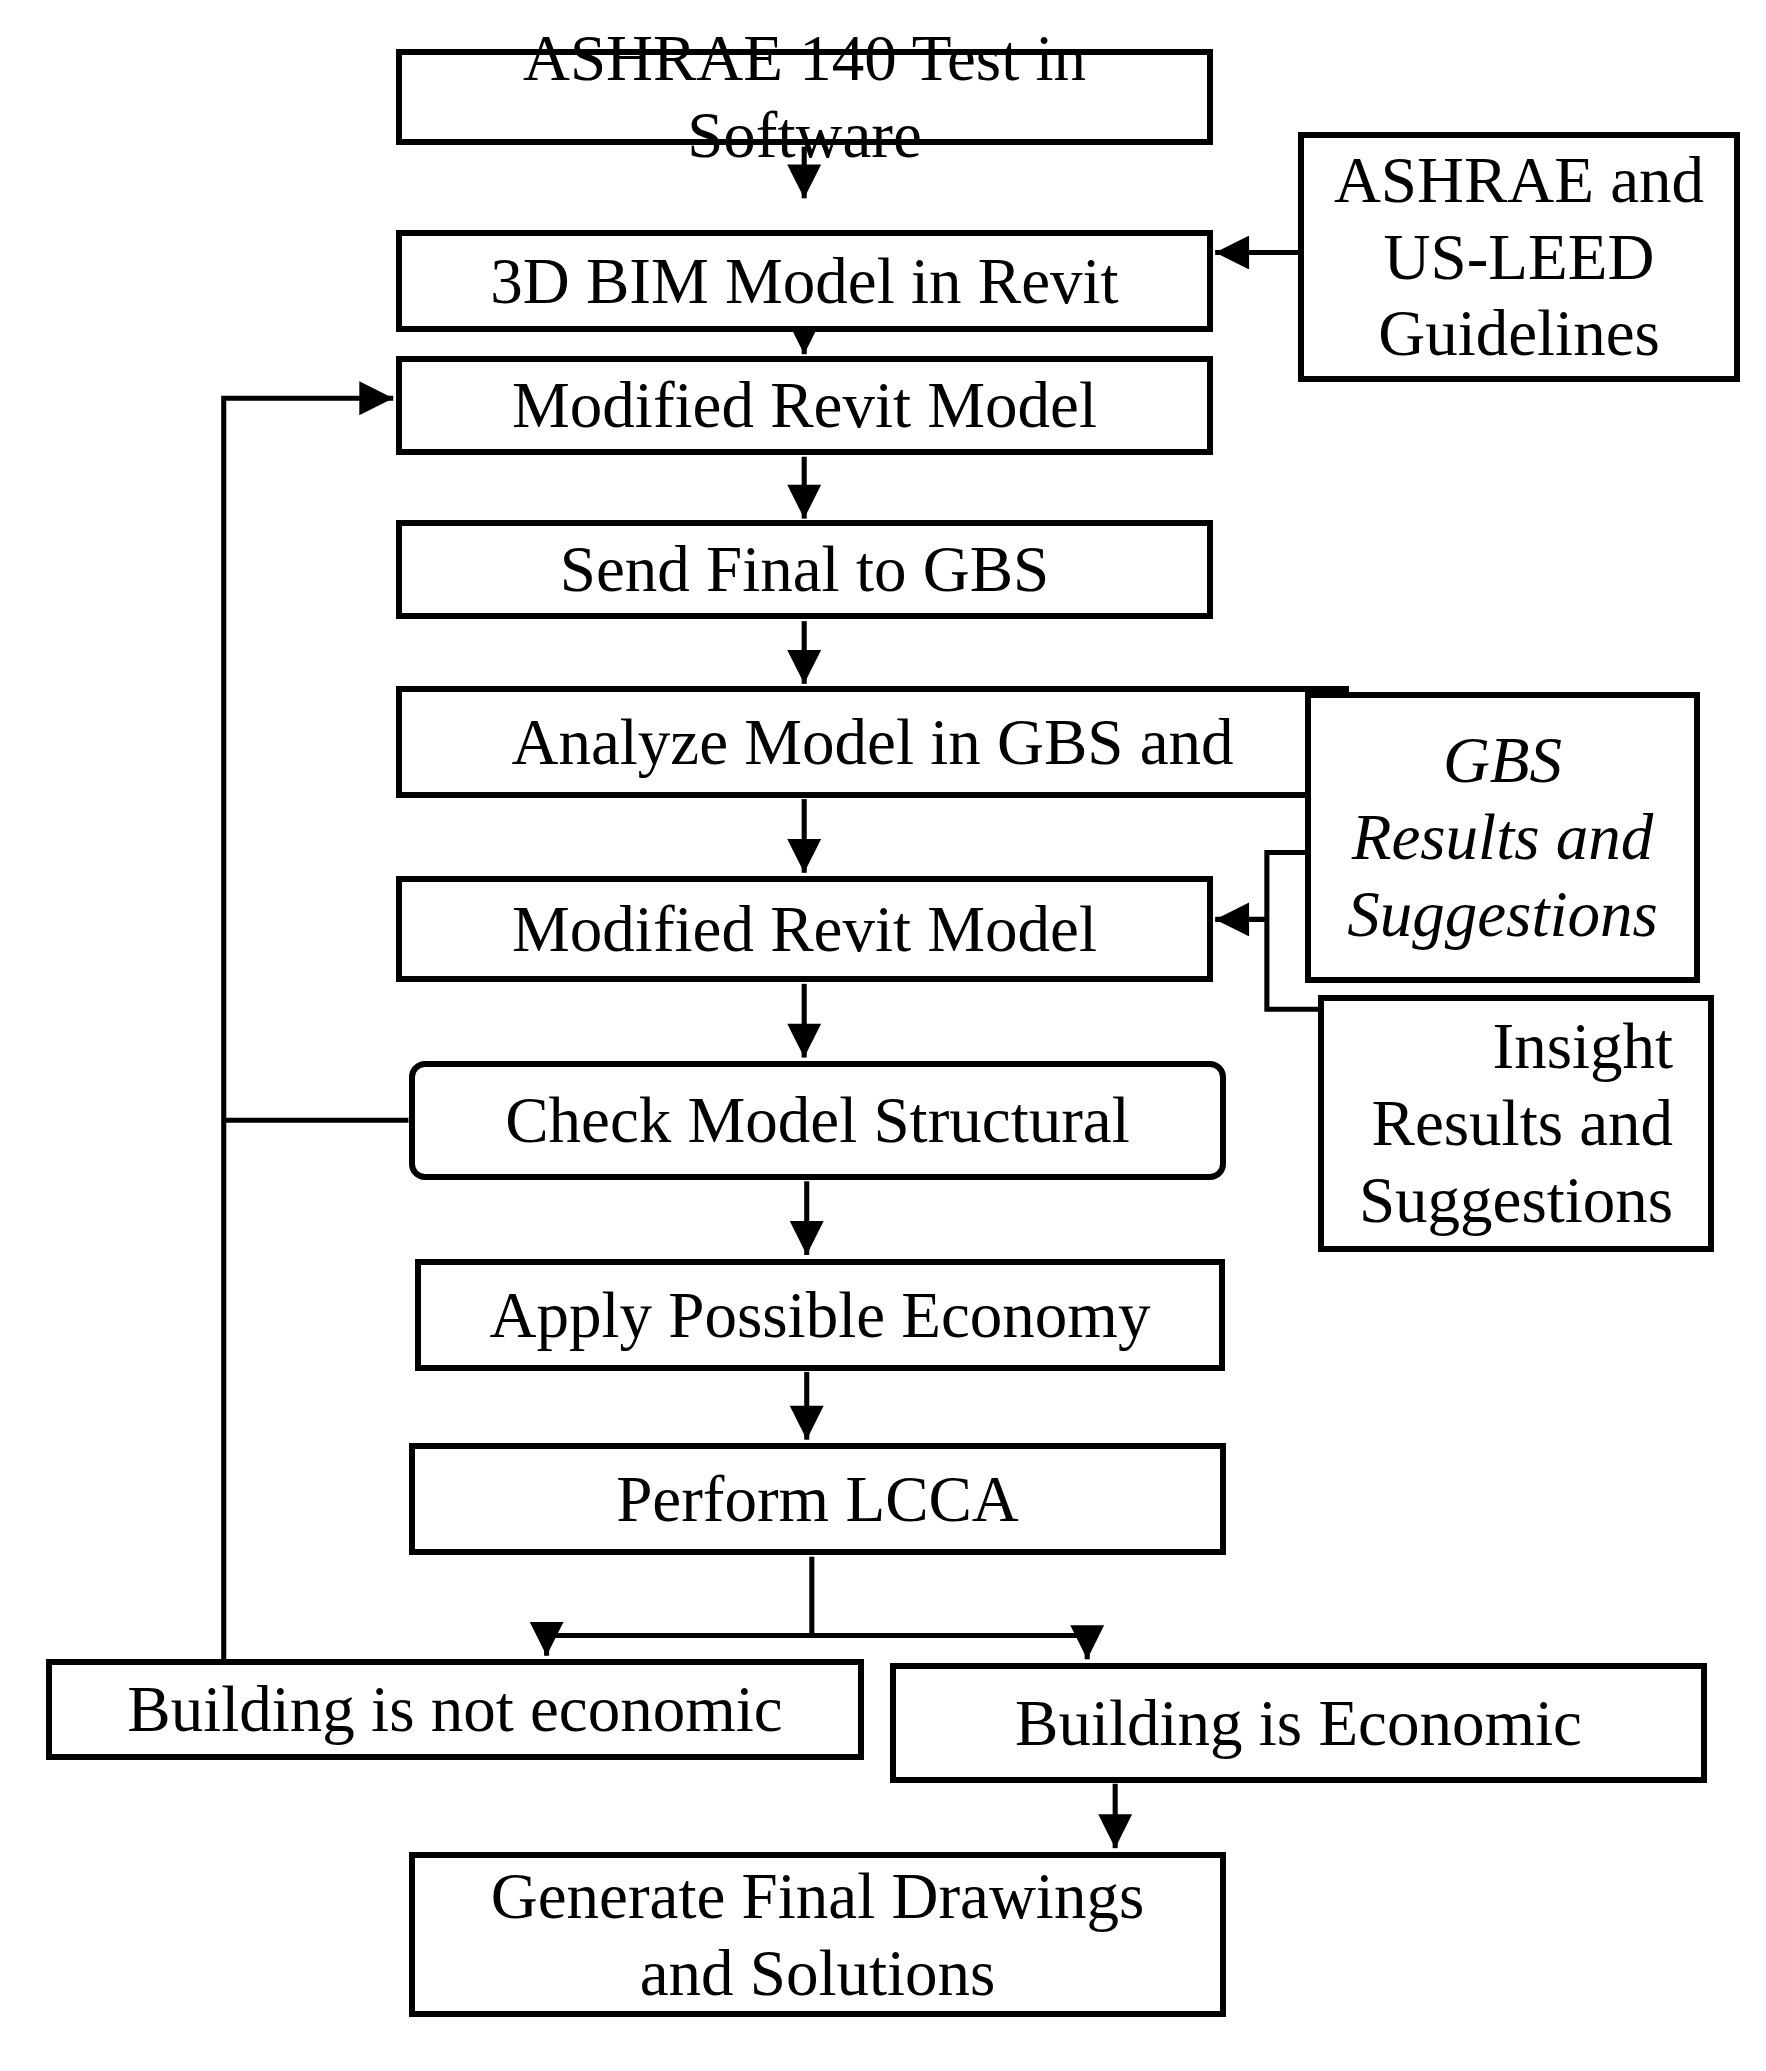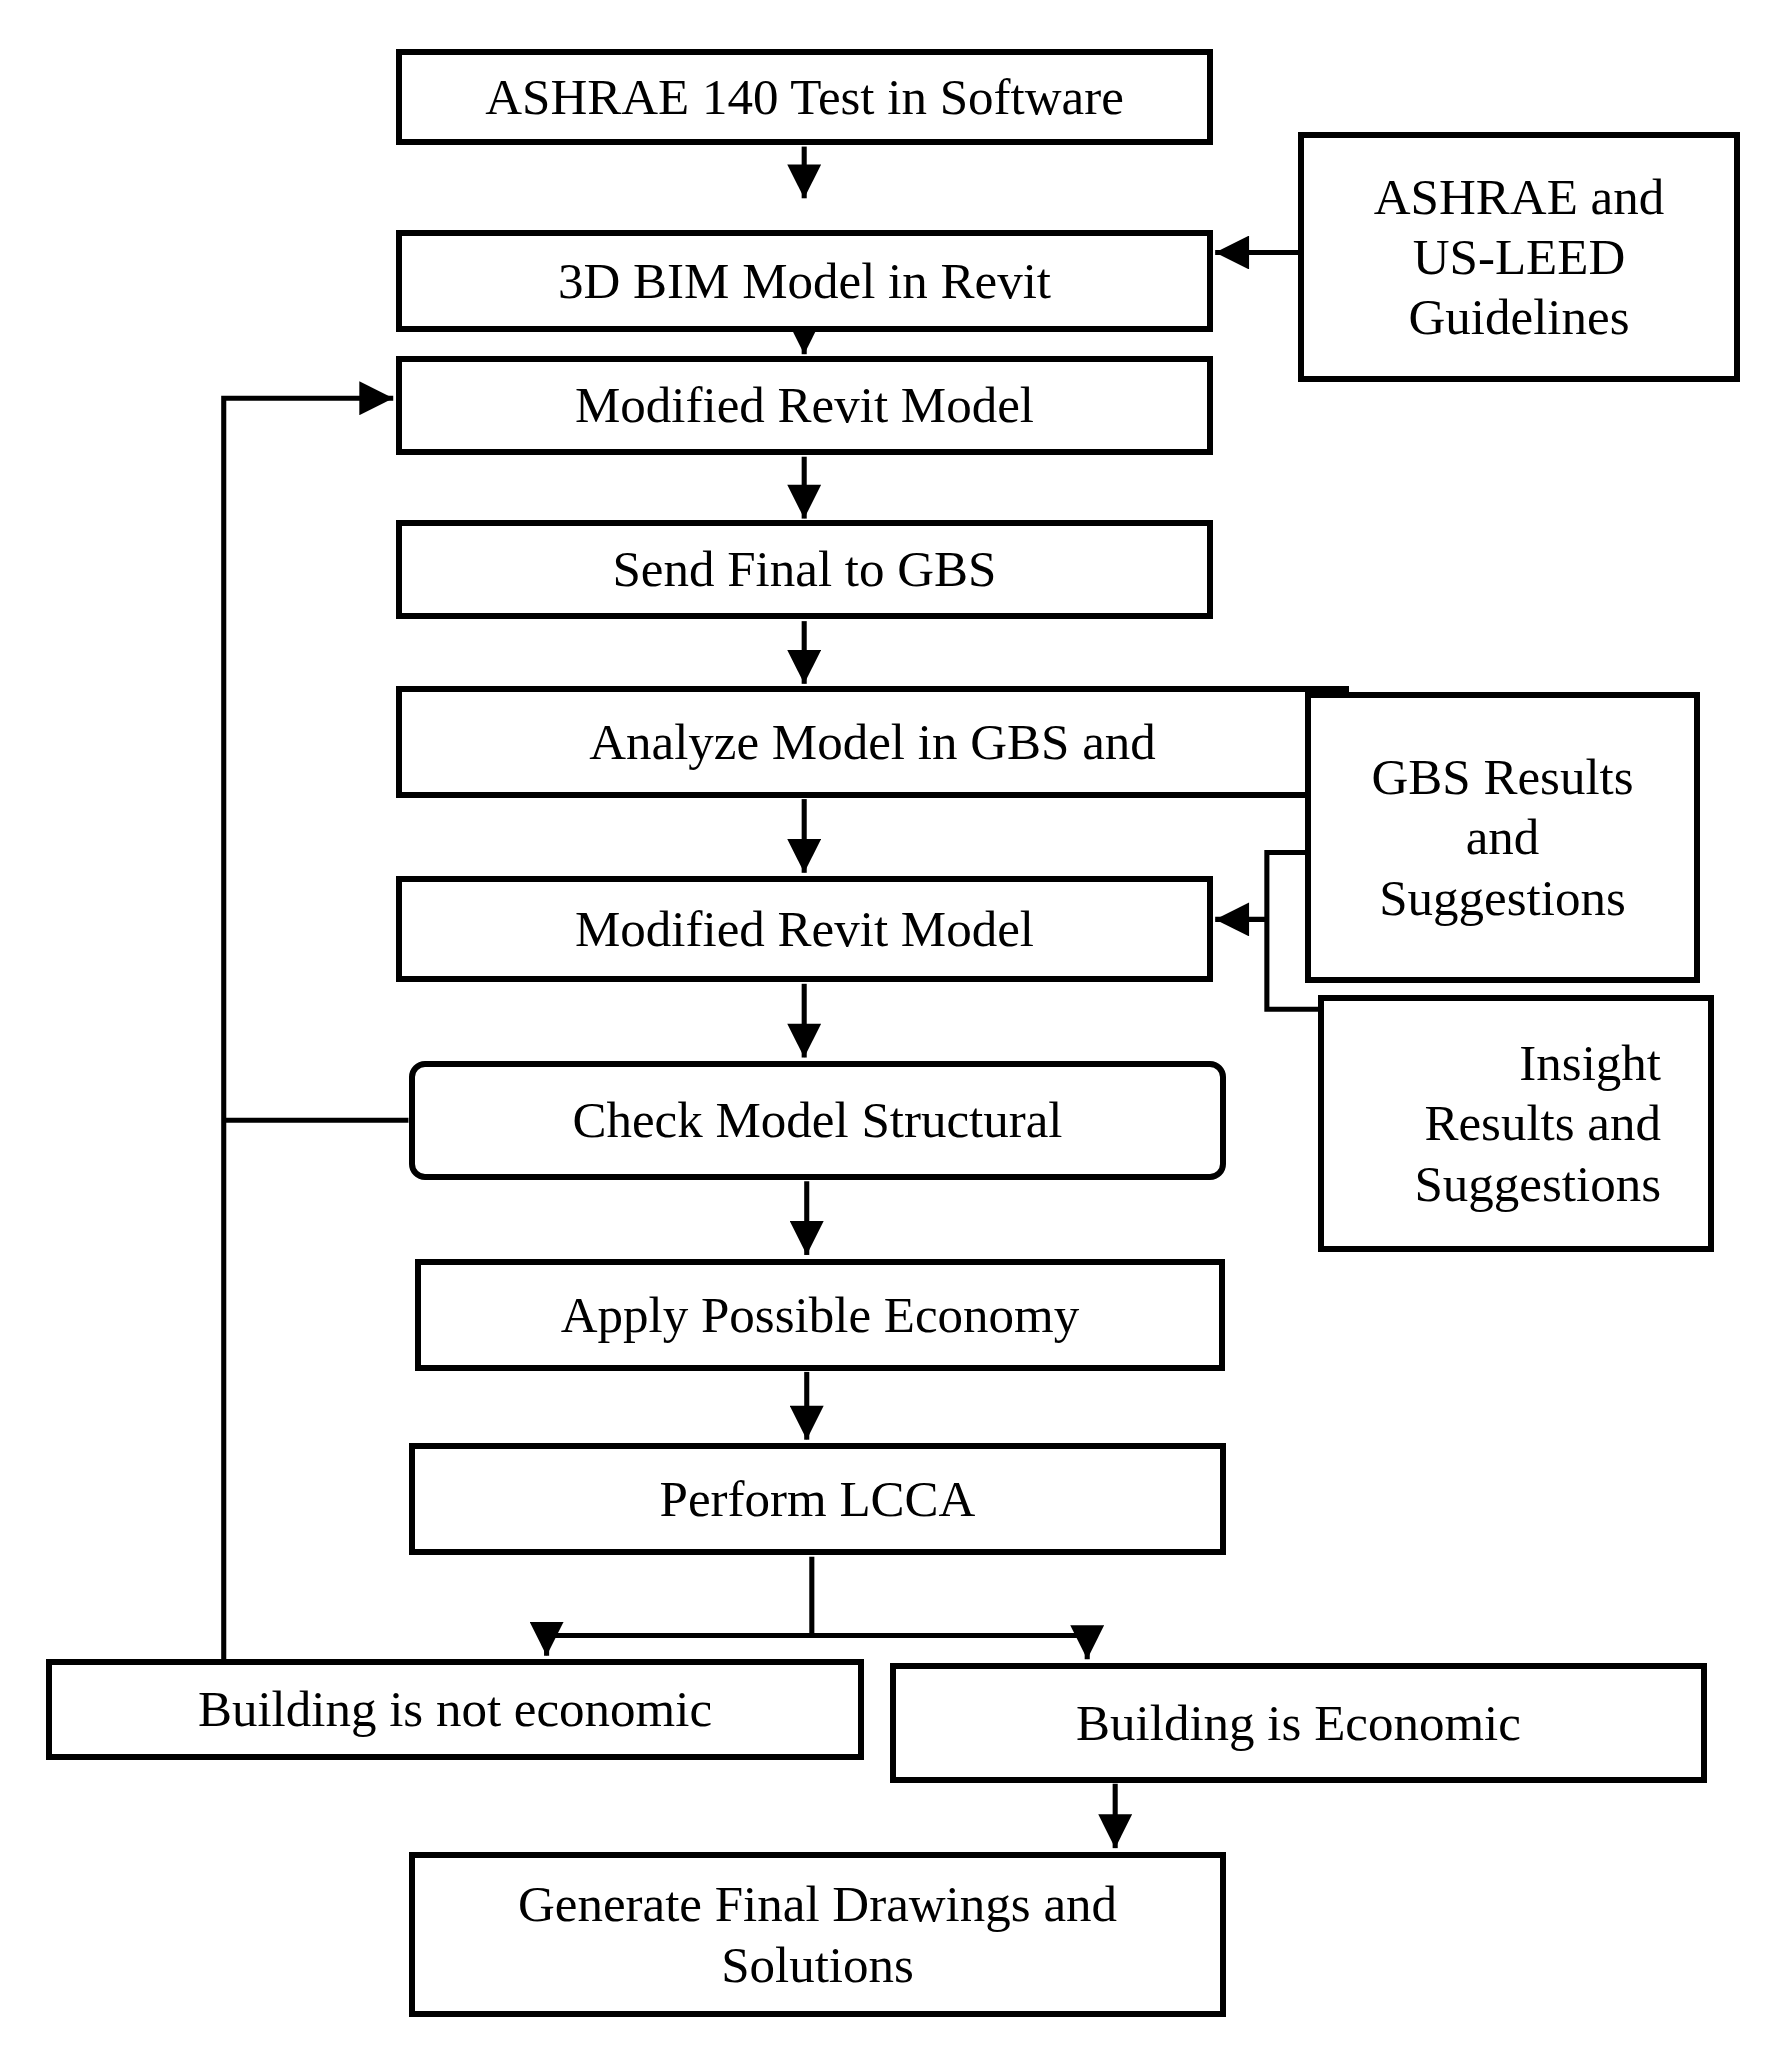--- a/index.html
+++ b/index.html
@@ -30,7 +30,7 @@
     align-items: center;
     justify-content: center;
     text-align: center;
-    font-size: 51px;
+    font-size: 65px;
     line-height: 1.18;
   }
   .box span { display: block; }

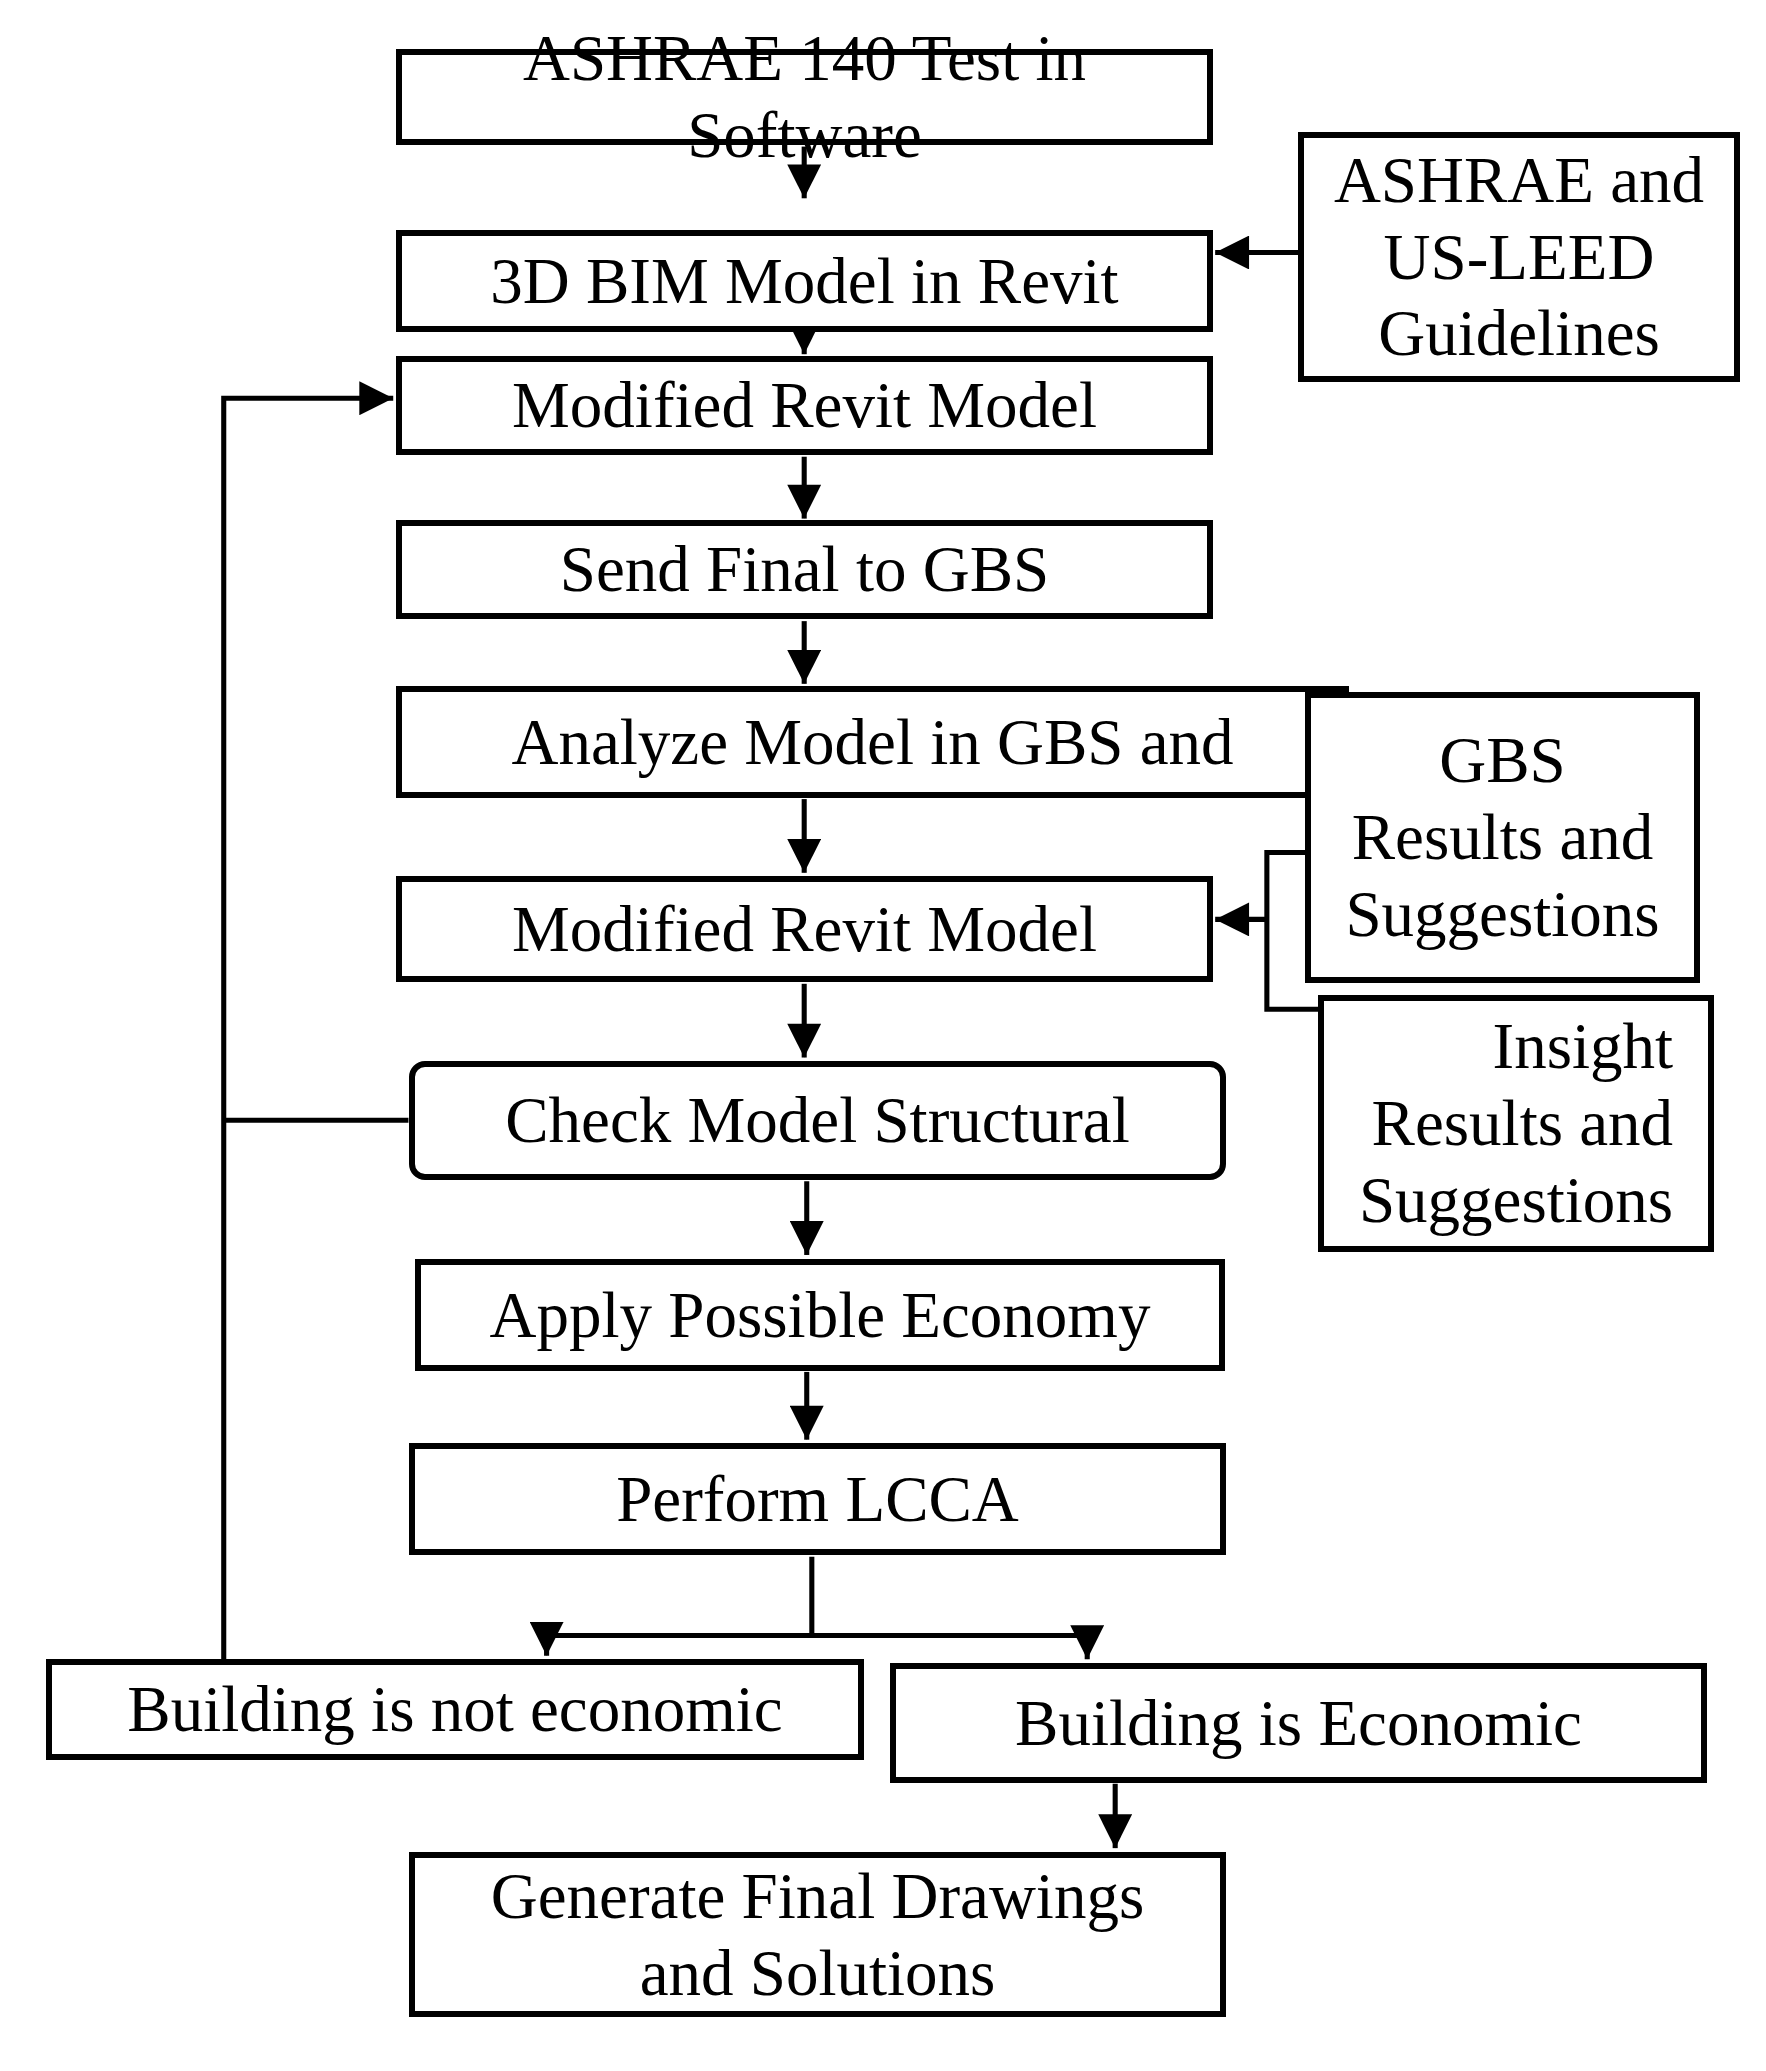--- a/index.html
+++ b/index.html
@@ -97,7 +97,7 @@
     <span>Modified Revit Model</span>
   </div>
 
-  <div class="box" style="left:1305px; top:692px; width:395px; height:291px; padding:0 39px;">
+  <div class="box" style="left:1305px; top:692px; width:395px; height:291px; padding:0 39px;font-style:italic;">
     <span>GBS Results and Suggestions</span>
   </div>
 

